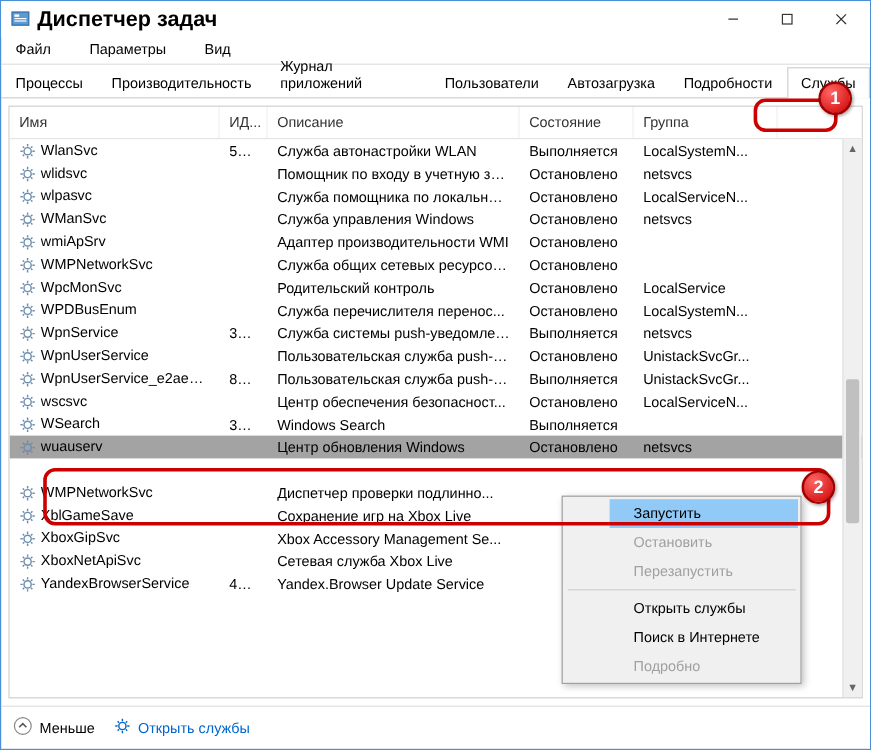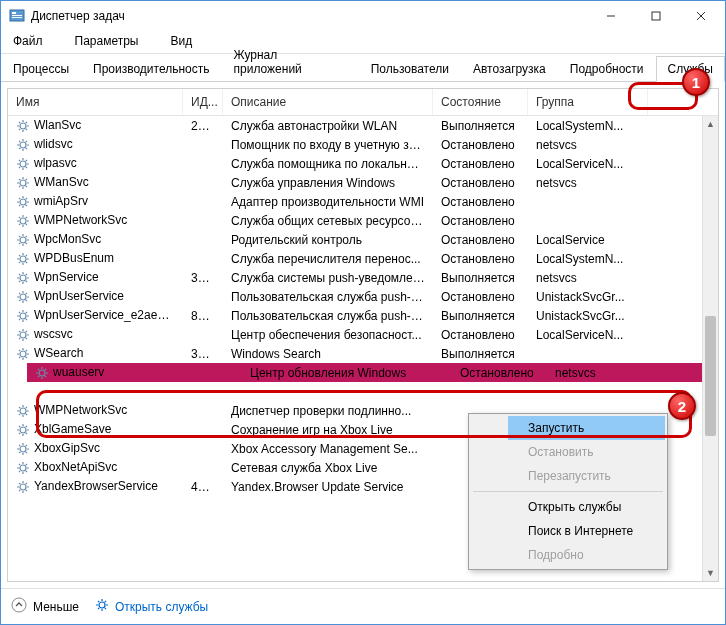--- a/index.html
+++ b/index.html
@@ -7,7 +7,7 @@
 .window { border: 1px solid #4a90d9; width: 726px; height: 625px; display: flex; flex-direction: column; background: #fff; }
 .titlebar { height: 30px; display: flex; align-items: center; padding: 0 2px 0 8px; background: #fff; }
 .titlebar .icon { width: 16px; height: 16px; margin-right: 6px; }
-.titlebar .title { flex: 1; color: #000; font-size: 12px; }
+.titlebar .title { flex: 1; color: #000; font-size: 18px; font-weight: bold; }
 .titlebar .btn { width: 45px; height: 28px; display: flex; align-items: center; justify-content: center; color: #333; }
 .menubar { height: 20px; display: flex; align-items: center; padding: 0 6px; gap: 20px; text-align: center; }
 .menubar span { padding: 2px 6px; }

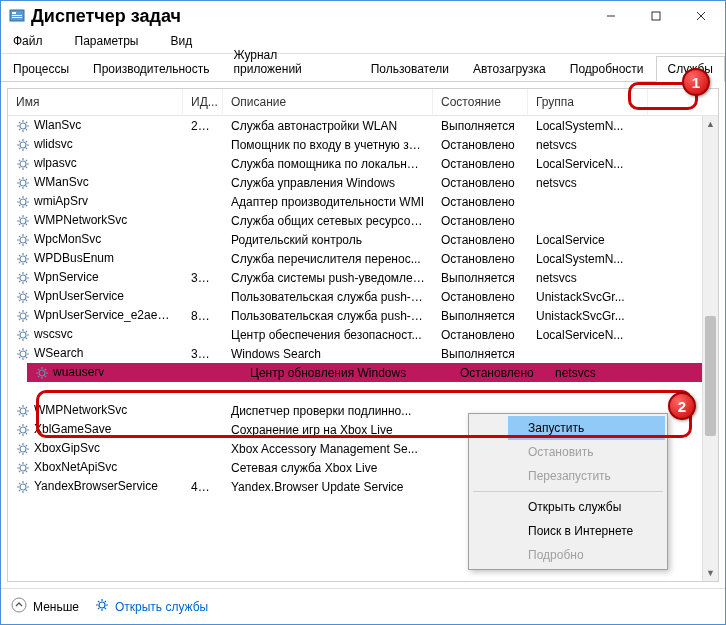--- a/index.html
+++ b/index.html
@@ -129,7 +129,7 @@
                     <line x1="4.2" y1="9.8" x2="3" y2="11"></line>
                   </g>
                 </svg></span><span>WlanSvc</span></div>
-            <div class="cell col-pid">2904</div>
+            <div class="cell col-pid">5248</div>
             <div class="cell col-desc">Служба автонастройки WLAN</div>
             <div class="cell col-state">Выполняется</div>
             <div class="cell col-group">LocalSystemN...</div>

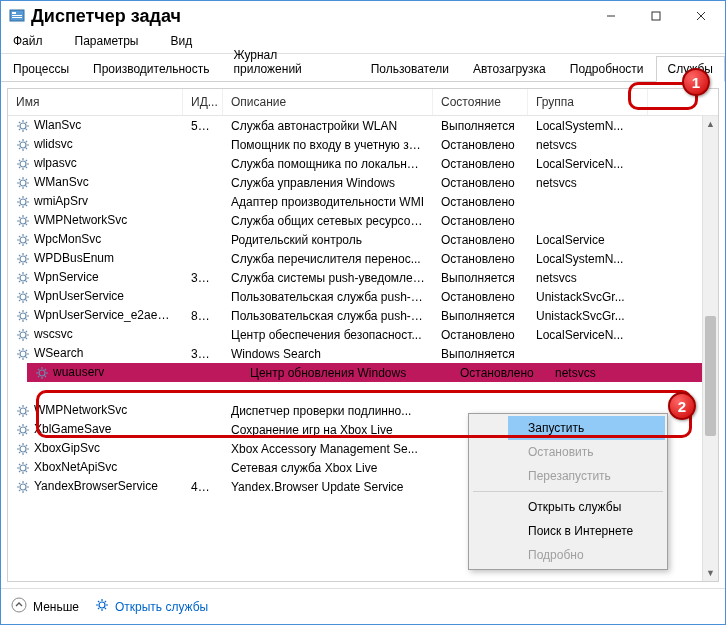--- a/index.html
+++ b/index.html
@@ -34,7 +34,7 @@
 .badge { position: absolute; width: 28px; height: 28px; border-radius: 50%; background: radial-gradient(circle at 35% 30%, #ff6666, #cc0000); color: #fff; font-weight: bold; display: flex; align-items: center; justify-content: center; font-size: 15px; border: 2px solid #a00000; z-index: 6; box-shadow: 1px 1px 3px rgba(0,0,0,0.4); }
 .b1 { left: 682px; top: 68px; }
 .b2 { left: 668px; top: 392px; }
-.row.selected { background: #be185d; margin-left: 19px; }
+.row.selected { background: #a3a3a3; }
 .row.selected .cell { color: #000; }
 .ctxmenu { position: absolute; left: 468px; top: 413px; width: 200px; background: #f0f0f0; border: 1px solid #a0a0a0; box-shadow: 2px 2px 6px rgba(0,0,0,0.25); z-index: 4; padding: 2px; }
 .ctxmenu .mi { padding: 5px 20px; font-size: 12px; margin-left: 37px; }

